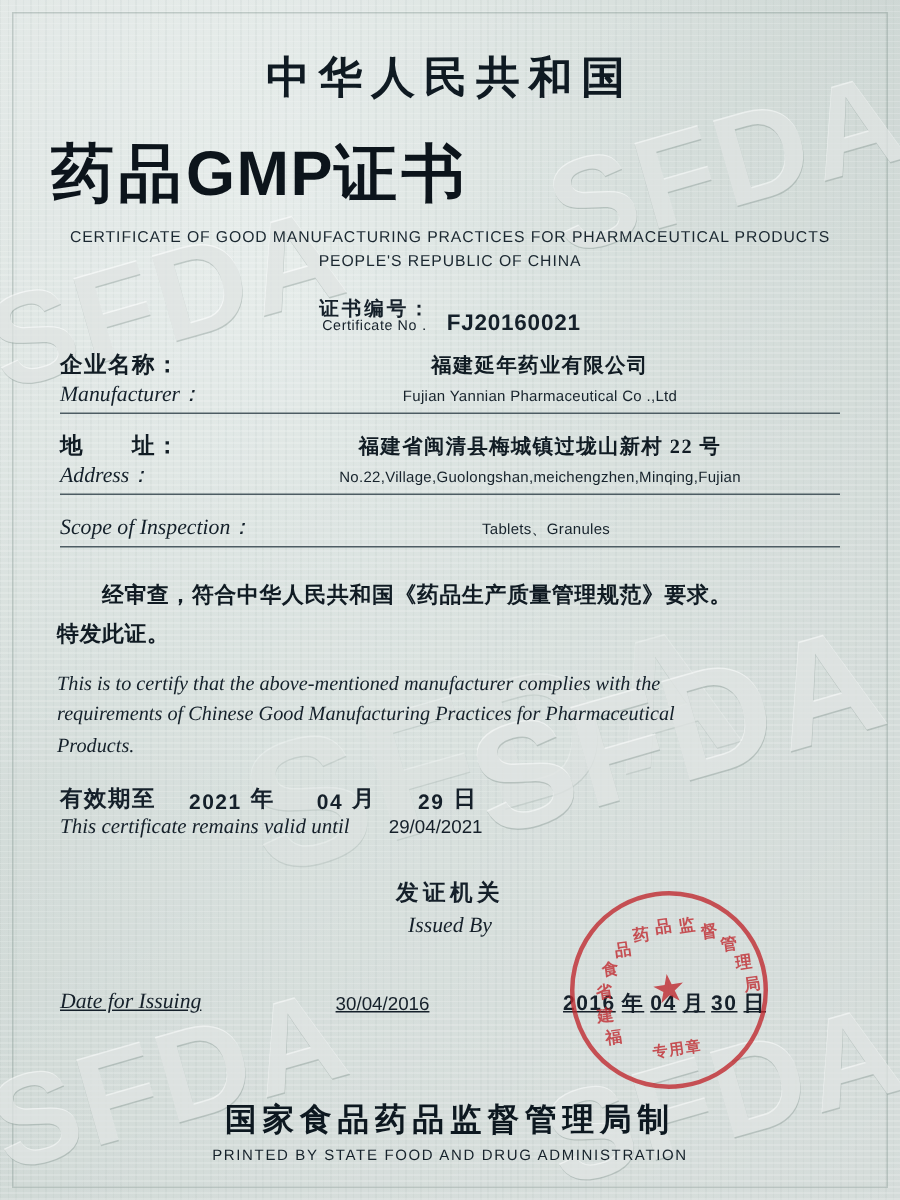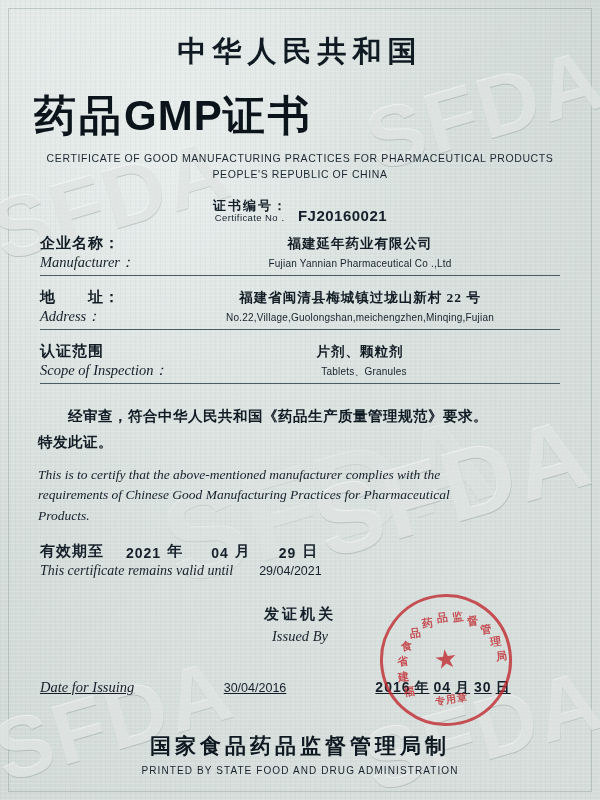--- a/index.html
+++ b/index.html
@@ -374,10 +374,6 @@
     </div>
 
     <div class="field">
-      <div class="field-line1">
-        <div class="lbl-cn">认证范围</div>
-        <div class="val-cn">片剂、颗粒剂</div>
-      </div>
       <div class="field-line2">
         <div class="lbl-en">Scope of Inspection：</div>
         <div class="val-en">Tablets、Granules</div>

